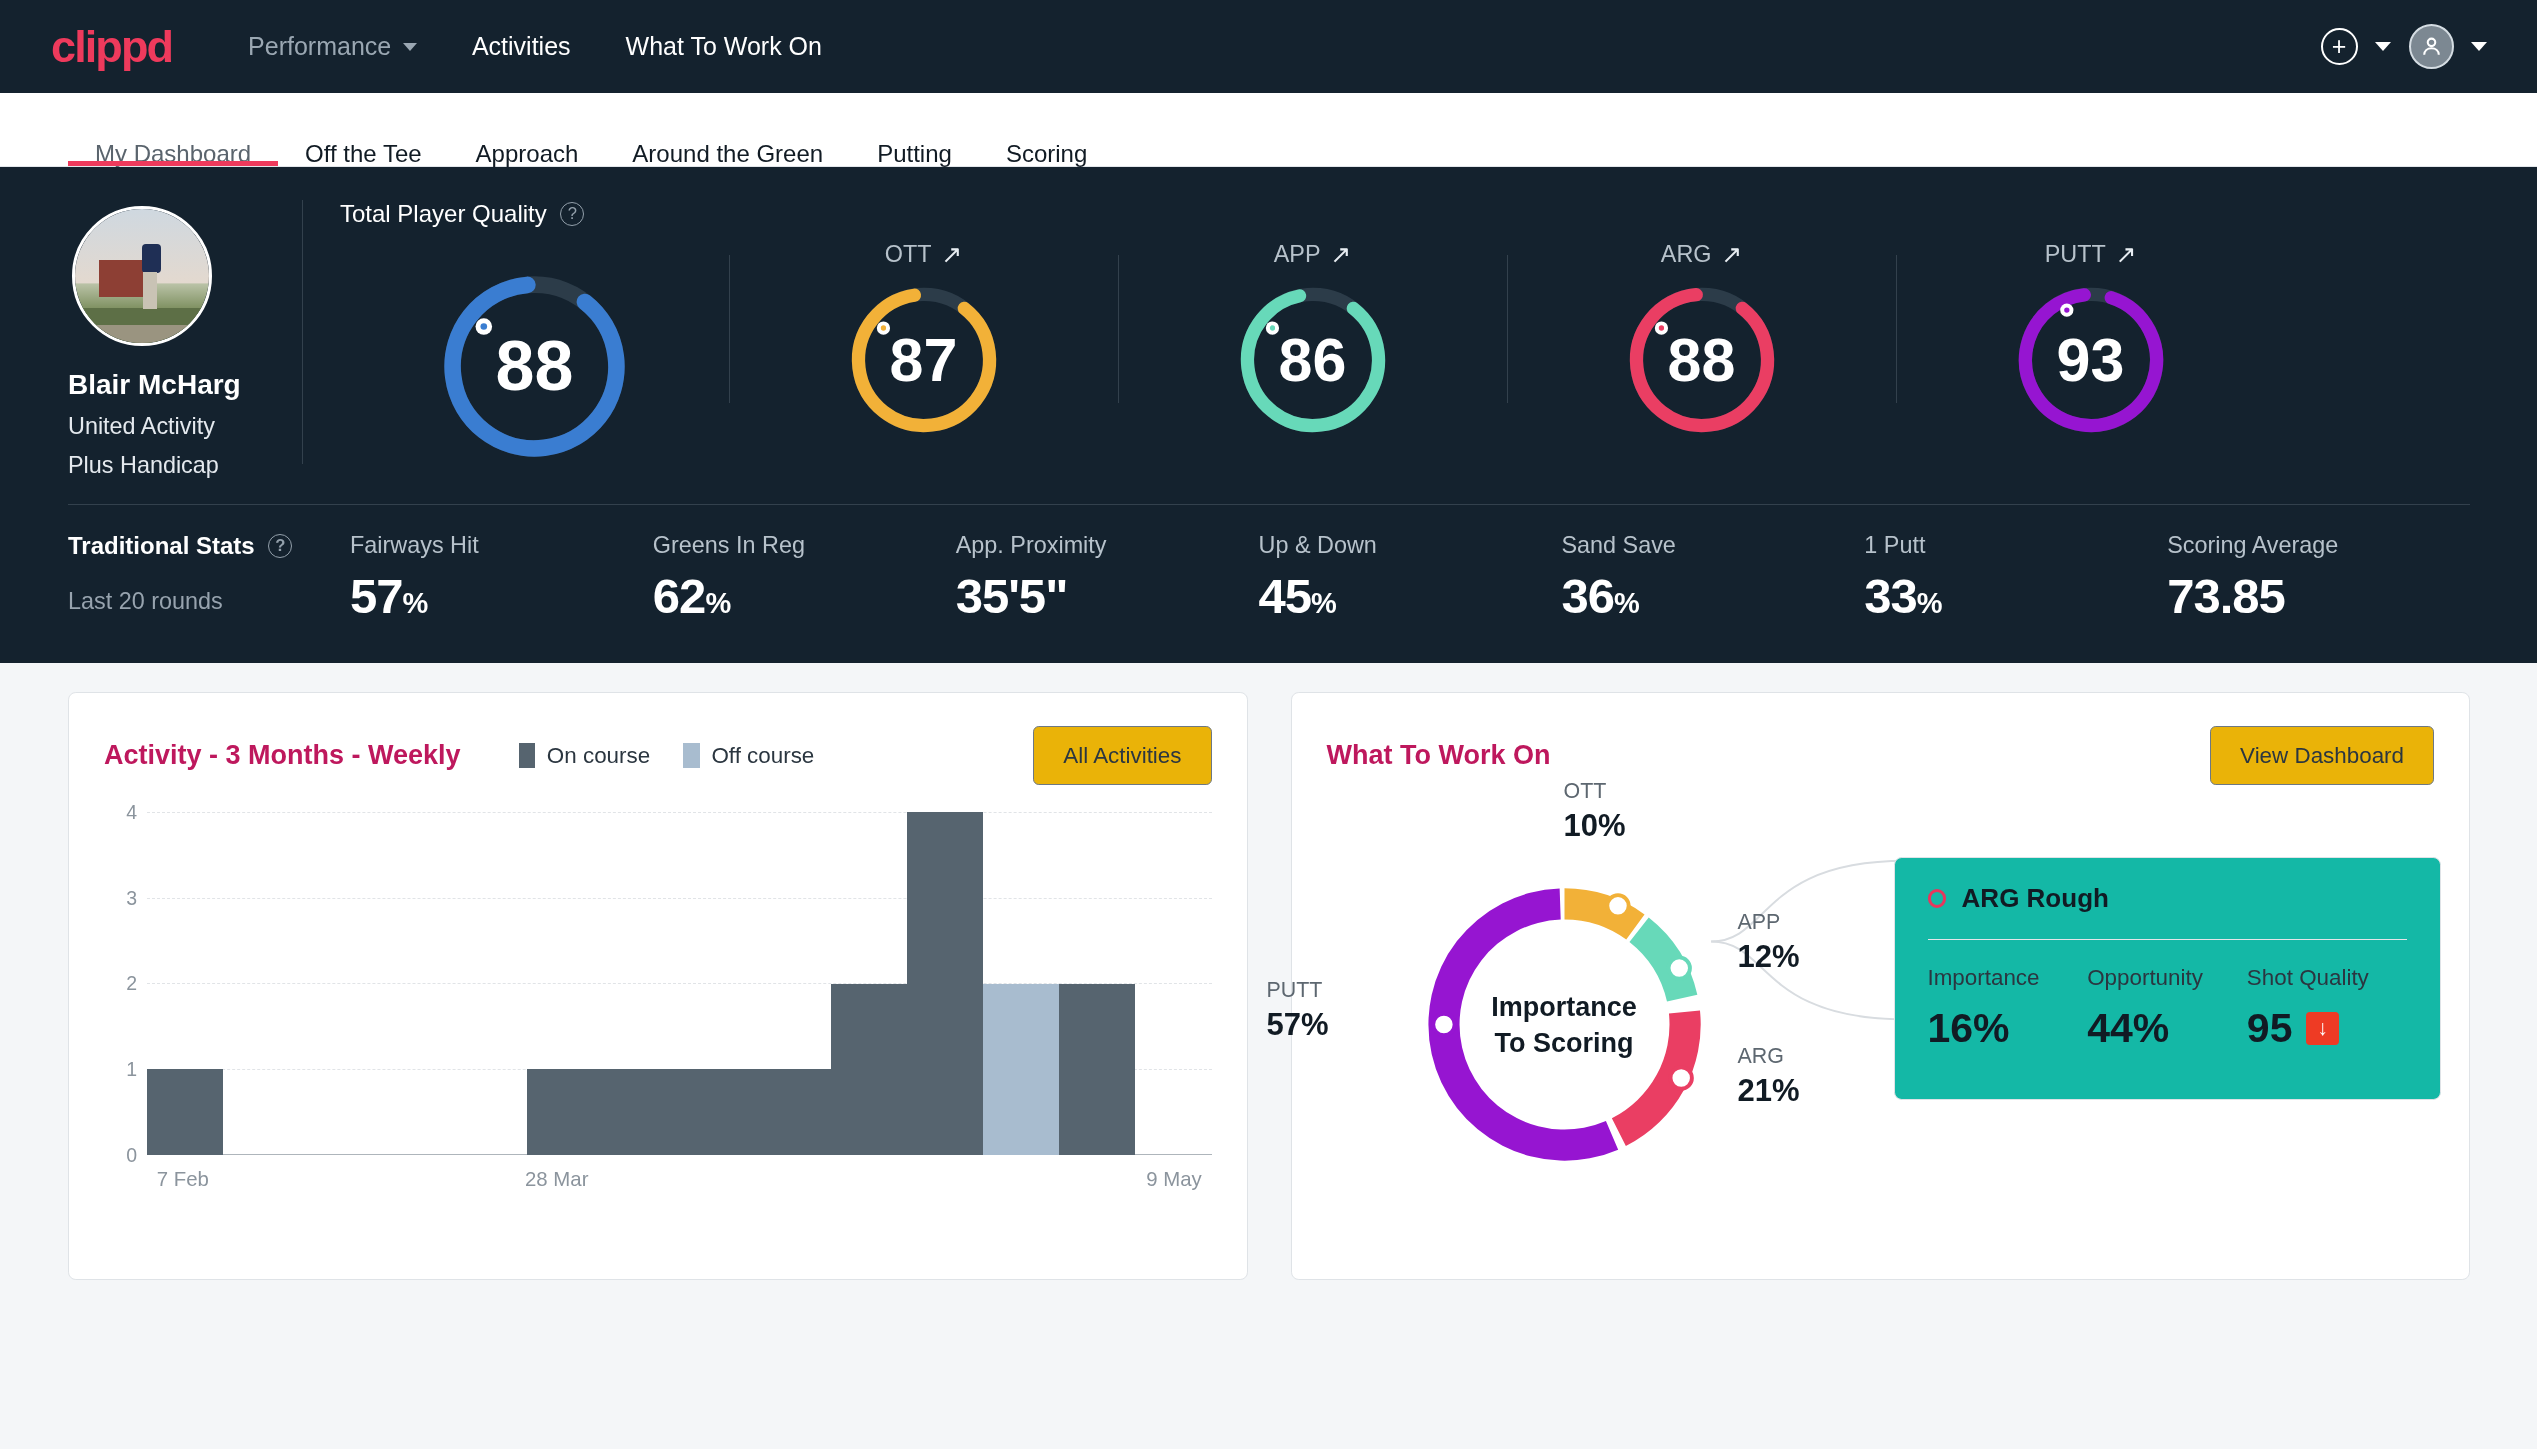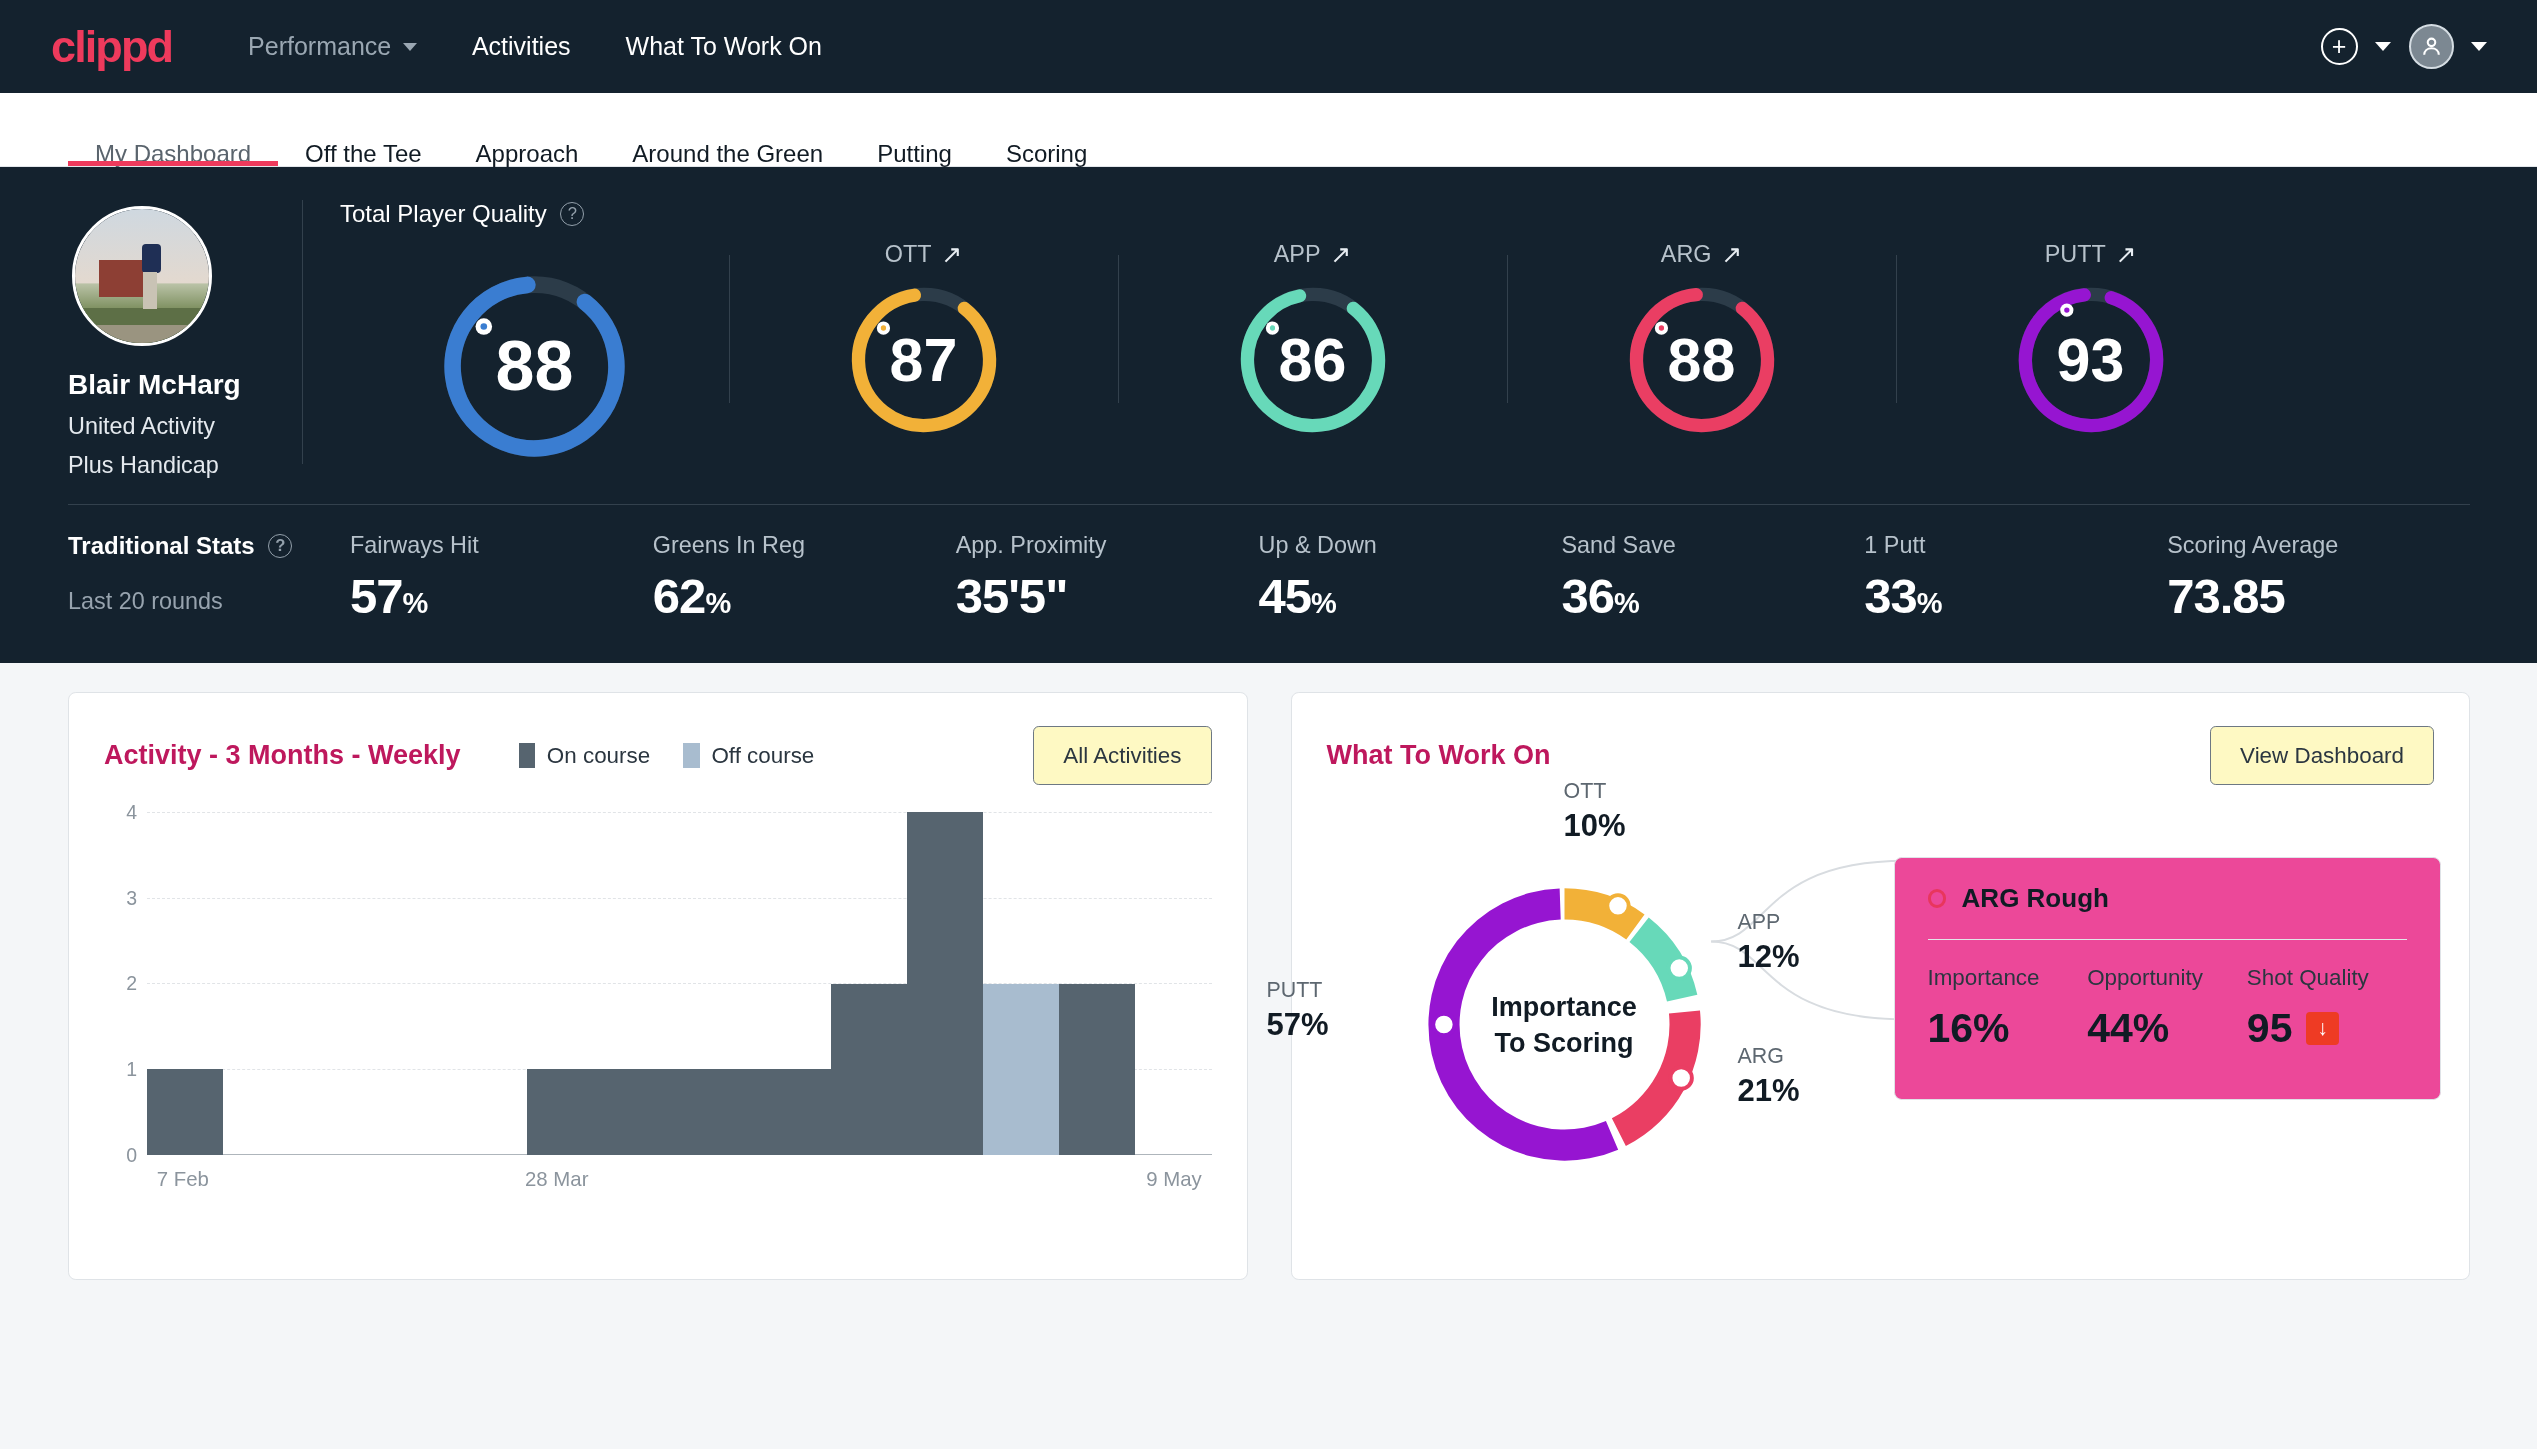--- a/index.html
+++ b/index.html
@@ -147,7 +147,7 @@
   .legend-item { display: flex; align-items: center; gap: 11.7px; font-size: 22.4px; color: #2b3640; }
   .swatch { width: 16.6px; height: 25px; }
   .btn-outline {
-    margin-left: auto; border: 1px solid #6d7883; background: #fef9c3;
+    margin-left: auto; border: 1px solid #6d7883; background: #eab308;
     border-radius: 5.8px; padding: 15.6px 29px; font-size: 22.4px;
     color: #2b3640; cursor: pointer; font-family: inherit; white-space: nowrap;
   }

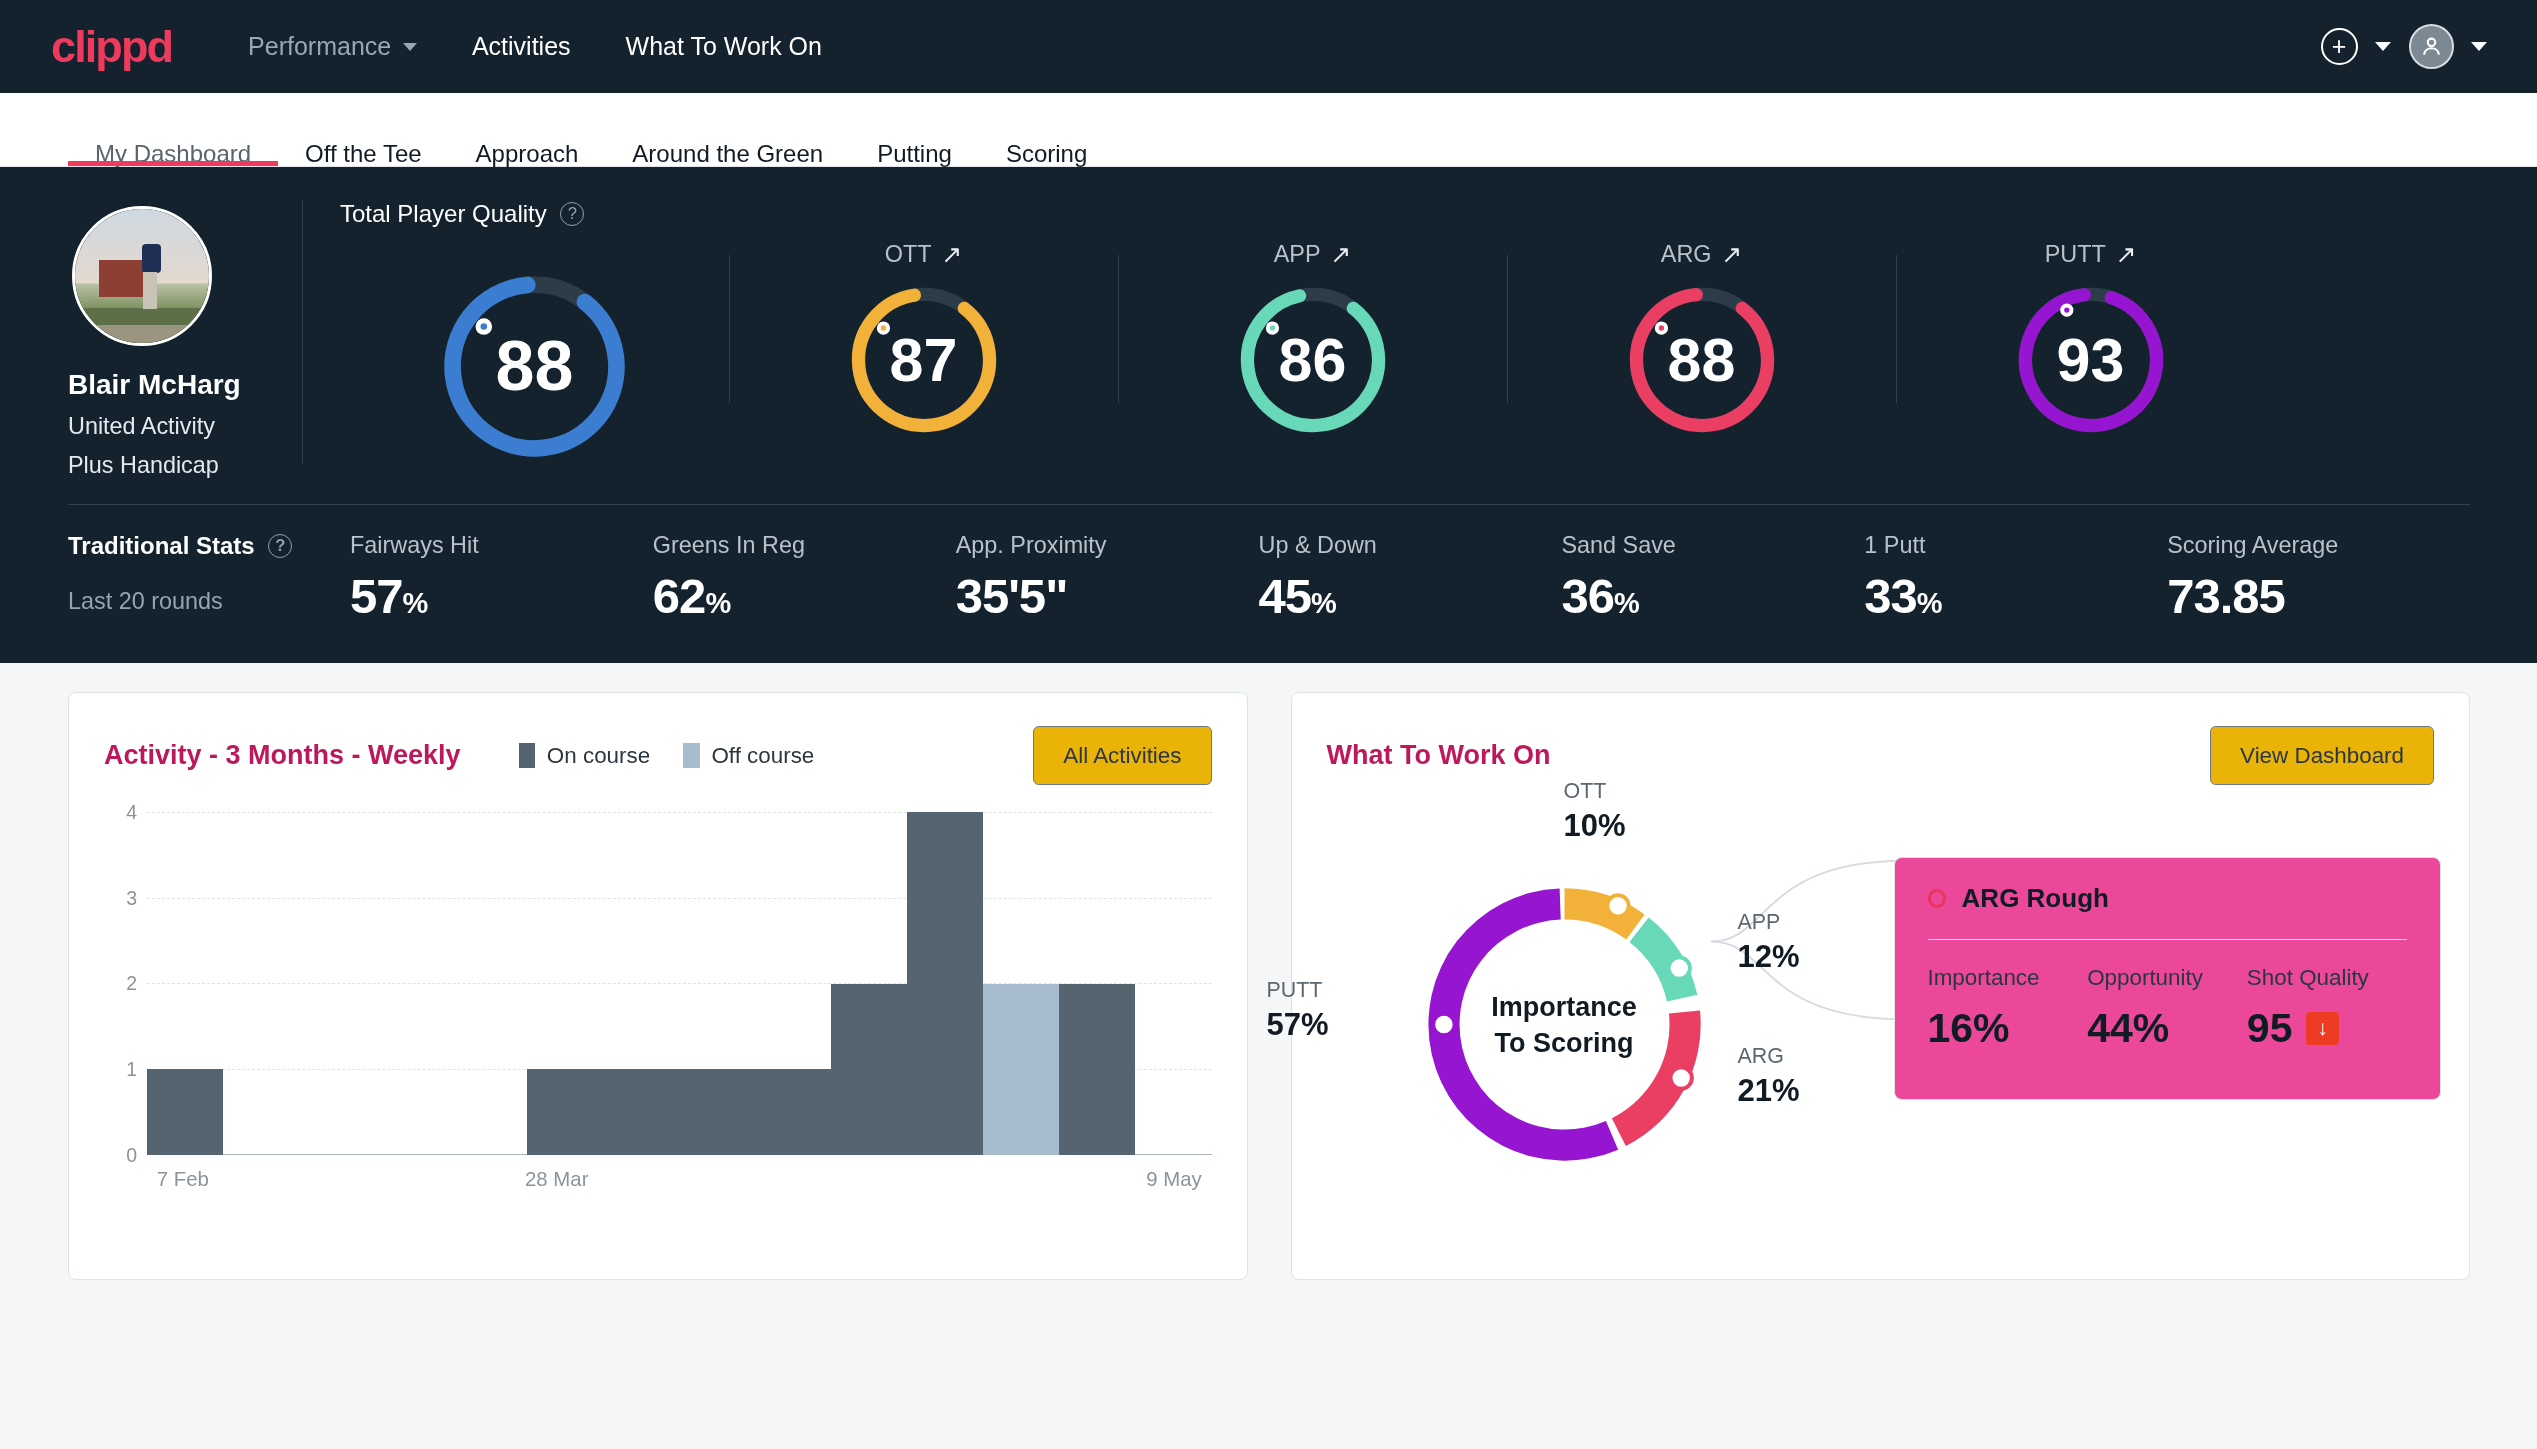--- a/index.html
+++ b/index.html
@@ -179,7 +179,7 @@
 
   .detail-card {
     position: absolute; left: 602px; top: 66px; width: 547px; height: 243px;
-    background: #ec4899; border: 1px solid #dfe3e7; border-radius: 7.8px;
+    background: #14b8a6; border: 1px solid #dfe3e7; border-radius: 7.8px;
     padding: 25px 33px;
   }
   .detail-title { display: flex; align-items: center; gap: 15.6px; font-size: 26px; font-weight: 700; color: #111b24; }

